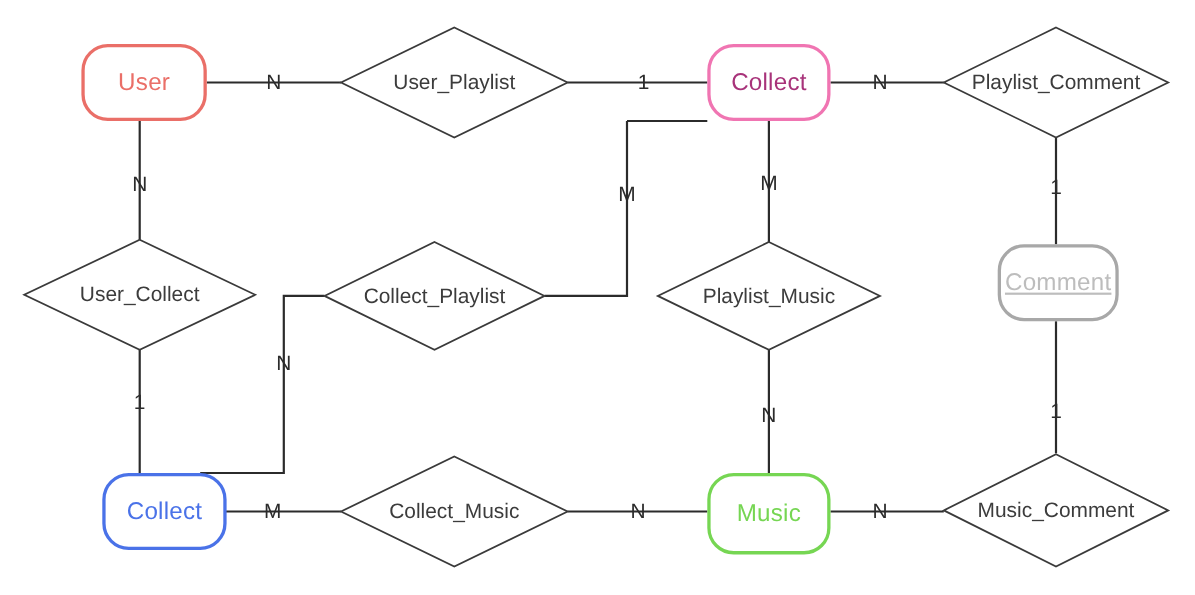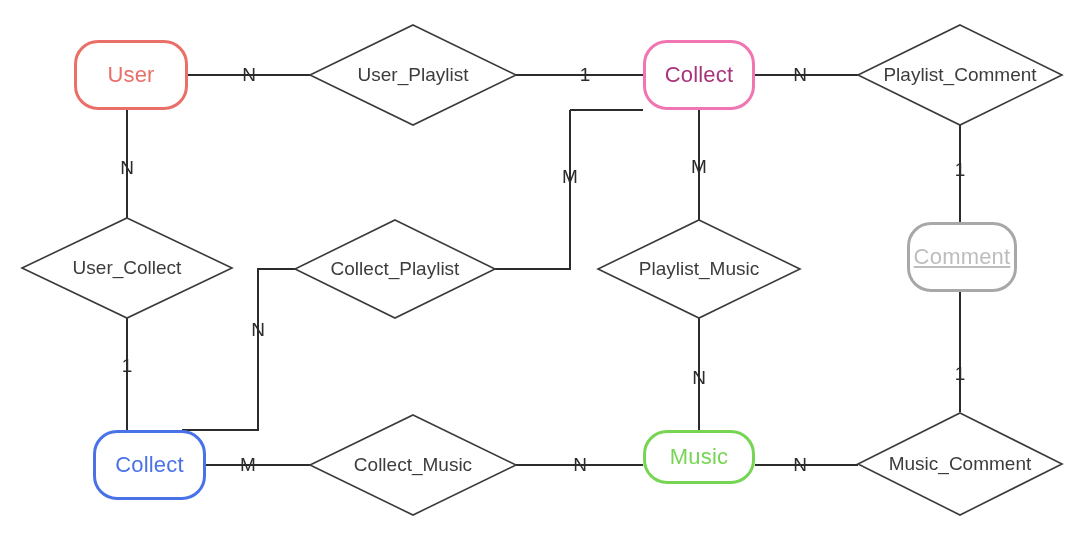--- a/index.html
+++ b/index.html
@@ -151,7 +151,7 @@
       <div class="entity-box" style="left: 69px; top: 430px; width: 113px; height: 70px; border-color: rgb(74, 114, 232); color: rgb(74, 114, 232); margin-left: 24px;">
         <span>Collect</span>
       </div>
-      <div class="entity-box" style="left: 643px; top: 430px; width: 112px; height: 54px; border-color: rgb(118, 214, 83); color: rgb(118, 214, 83);">
+      <div class="entity-box" style="left: 643px; top: 430px; width: 112px; height: 74px; border-color: rgb(118, 214, 83); color: rgb(118, 214, 83);">
         <span>Music</span>
       </div>
     </div>

